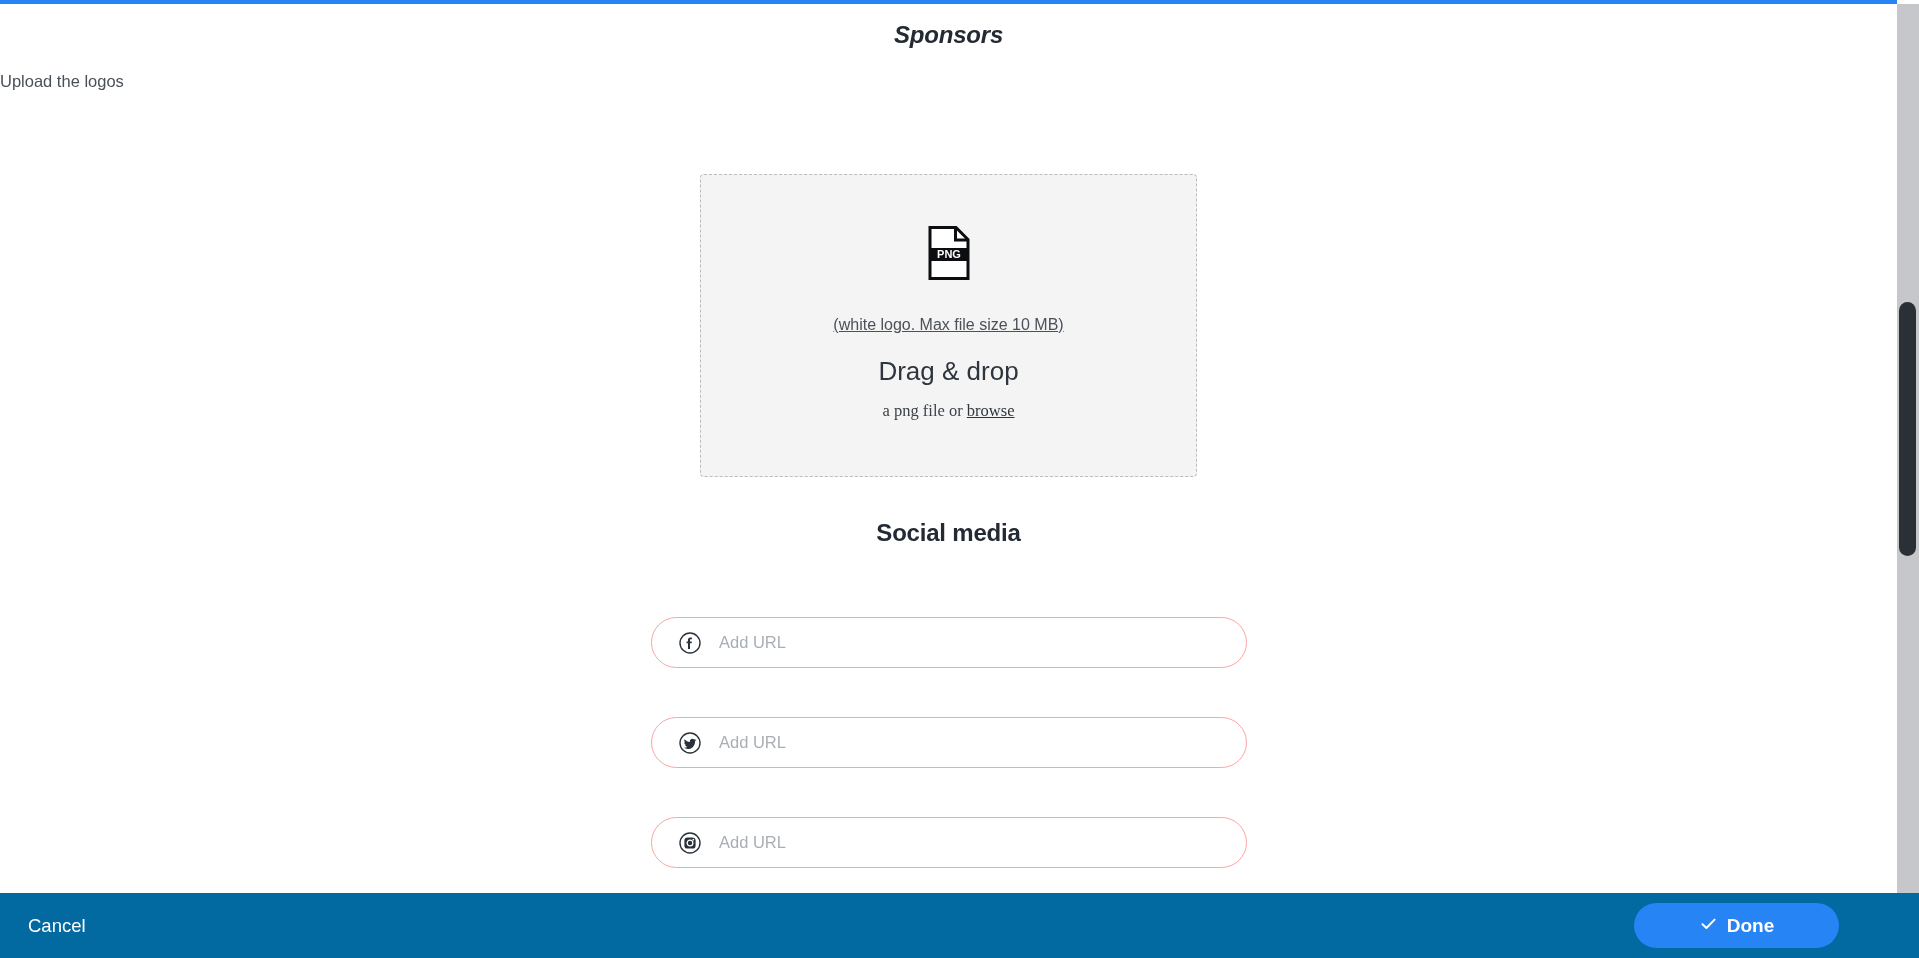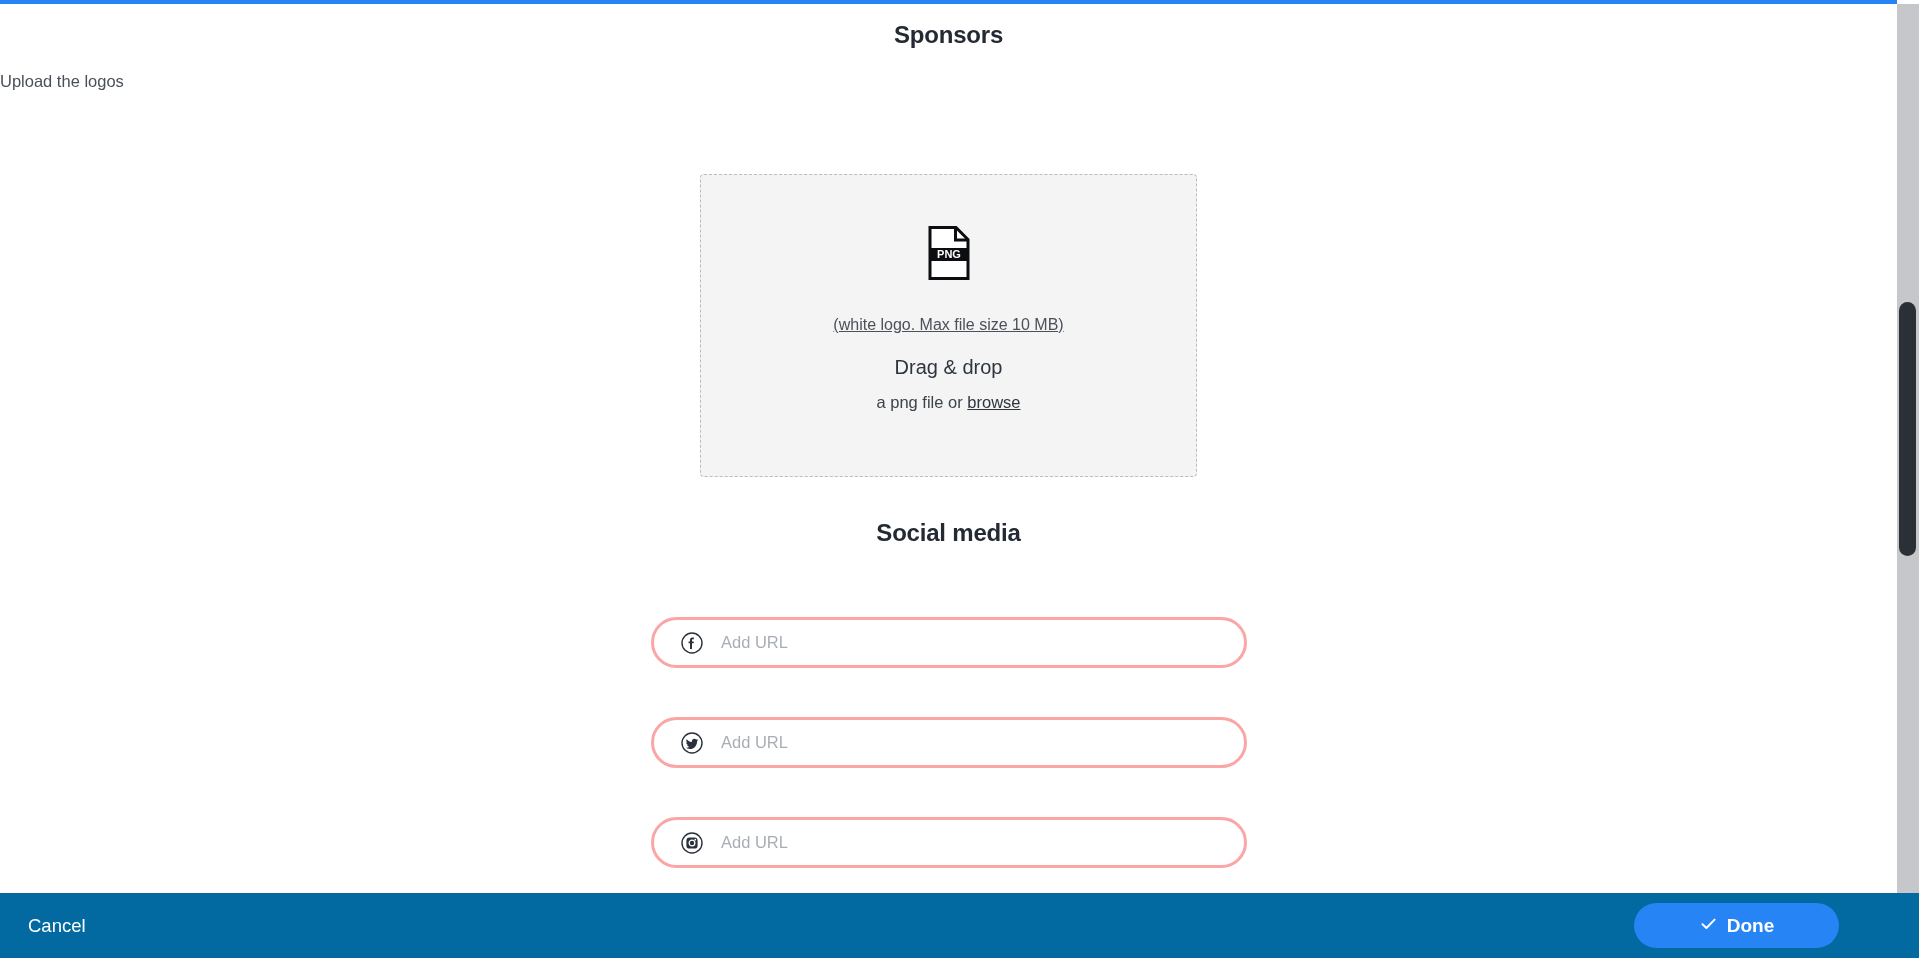--- a/index.html
+++ b/index.html
@@ -46,7 +46,7 @@
     letter-spacing: -0.2px;
     margin: 0;
   }
-  .sponsors-title { position: absolute; top: 17px; left: 0; width: 1897px; }
+  .sponsors-title { position: absolute; top: 17px; left: 0; width: 1897px; font-style: italic; }
   .section-sub {
     position: absolute; top: 68px; left: 0; width: 1897px;
     text-align: left;

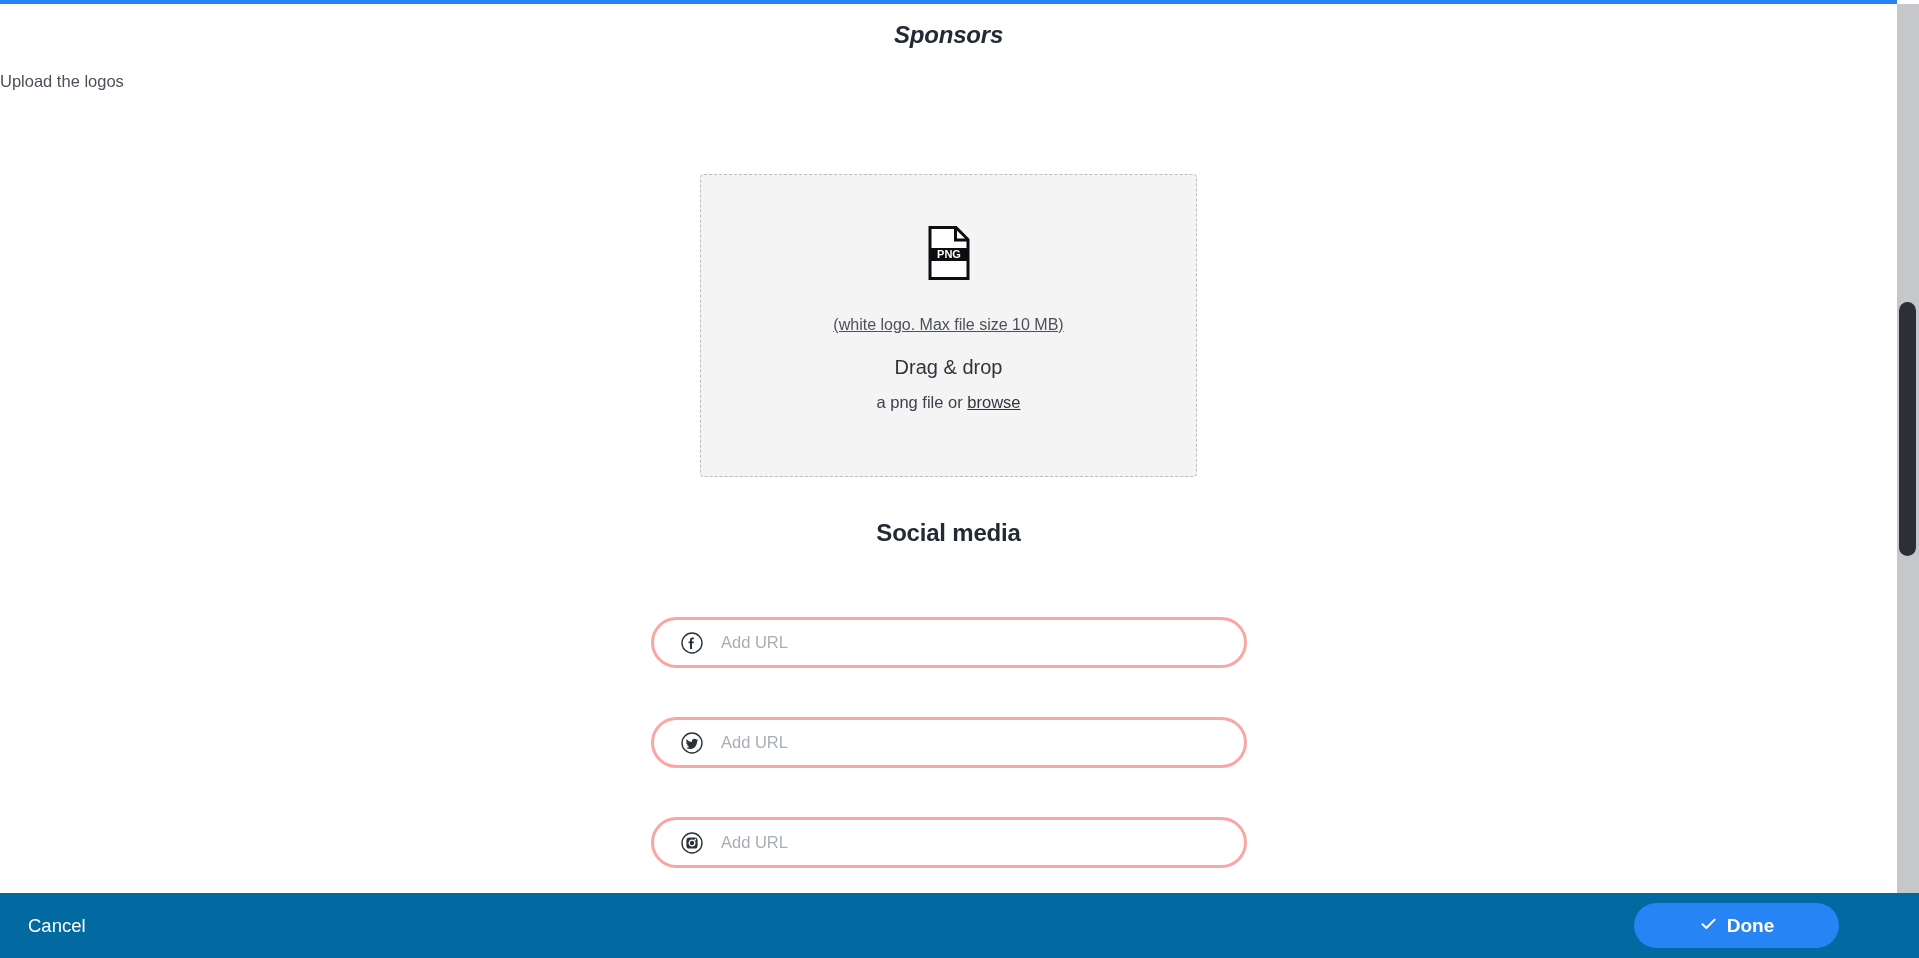--- a/index.html
+++ b/index.html
@@ -91,7 +91,7 @@
   }
   .dz-drag {
     margin-top: 22px;
-    font-size: 20px;
+    font-size: 26px;
     color: #2f353d;
     text-align: center;
   }

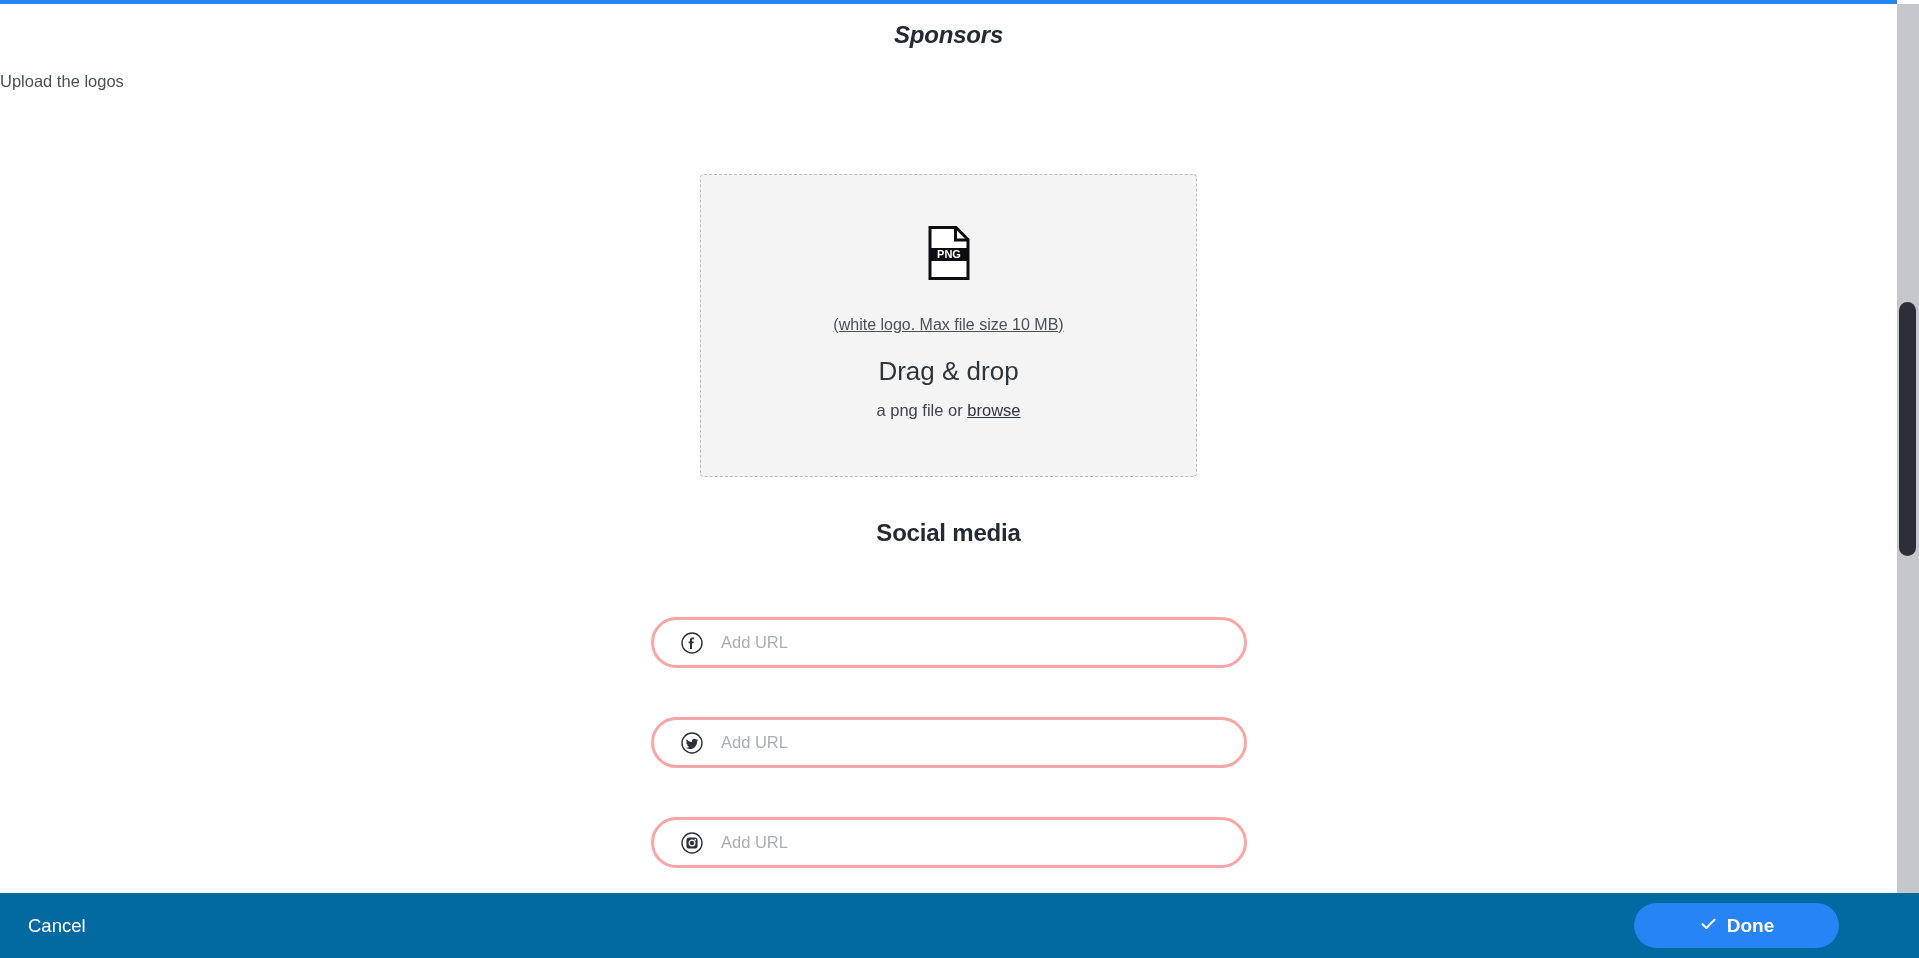--- a/index.html
+++ b/index.html
@@ -100,6 +100,7 @@
     font-size: 16.5px;
     color: #3d434b;
     text-align: center;
+    font-family: Liberation Serif, serif;
   }
   .dz-browse-line a {
     color: #2f353d;

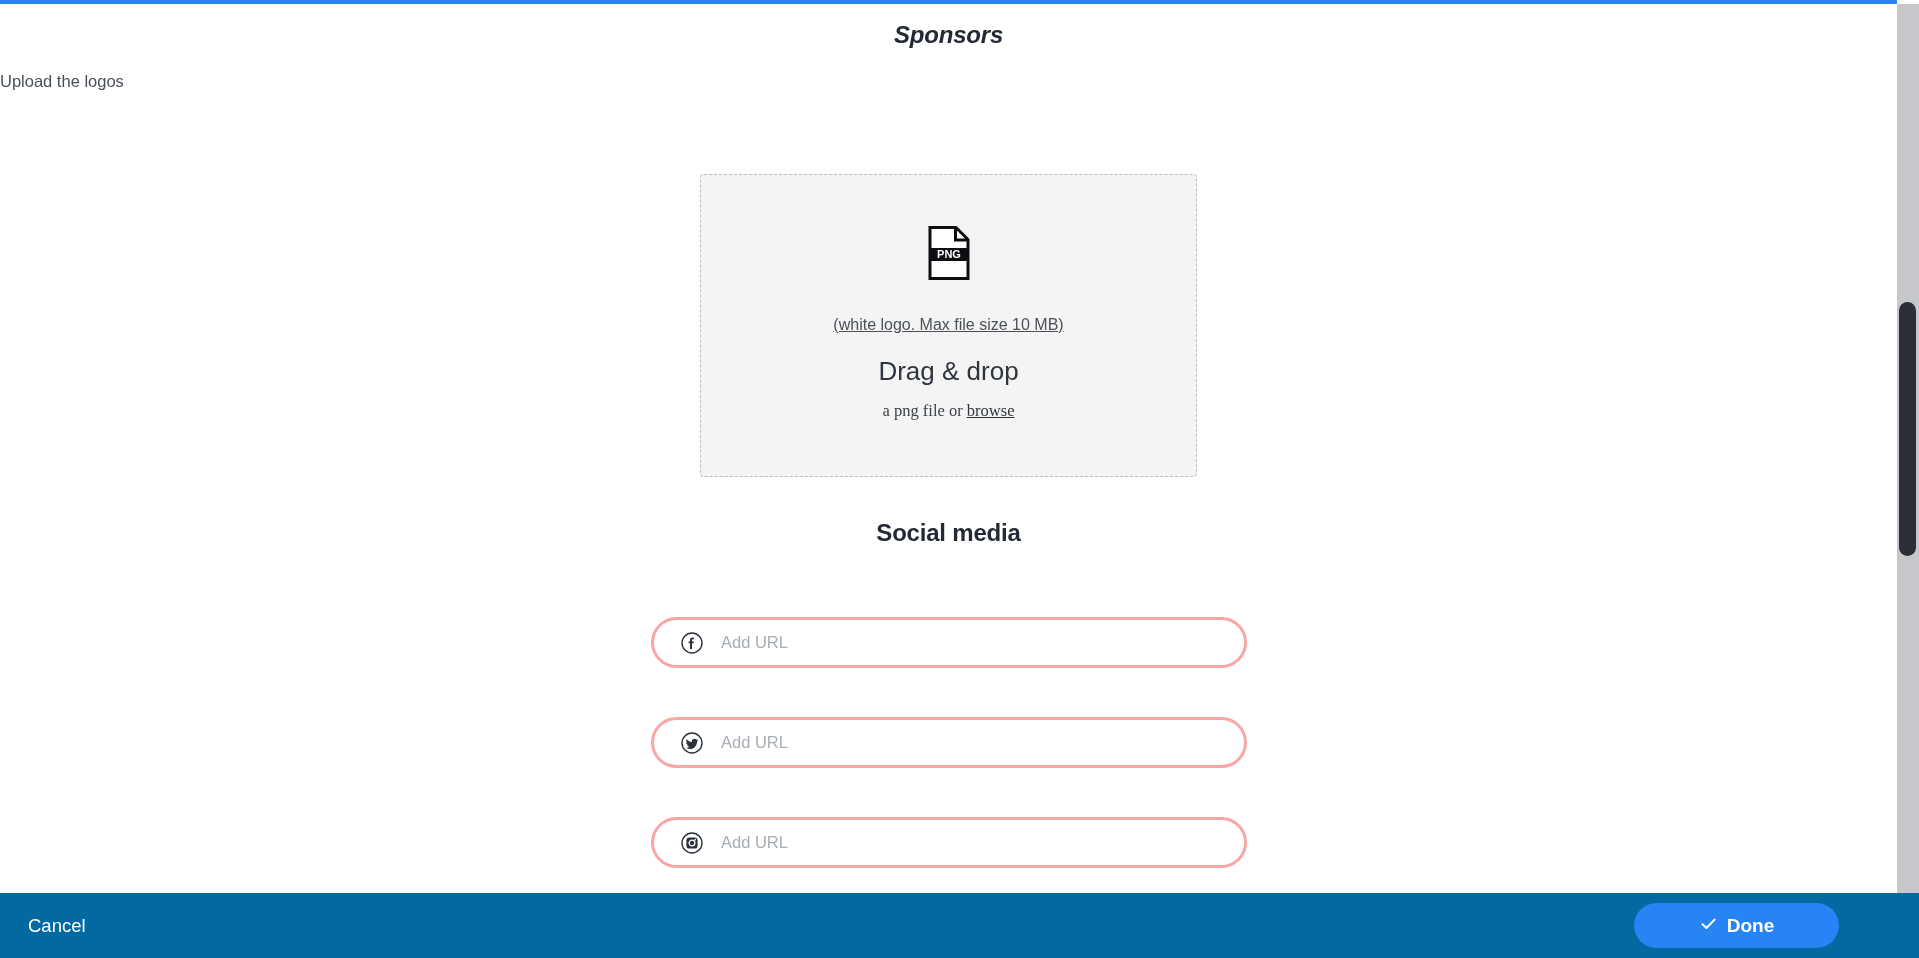--- a/index.html
+++ b/index.html
@@ -114,7 +114,7 @@
     left: 651px;
     width: 596px;
     height: 51px;
-    border: 3px solid #fca5a5;
+    border: 1px solid #fca5a5;
     border-radius: 26px;
     background: #ffffff;
     display: flex;

